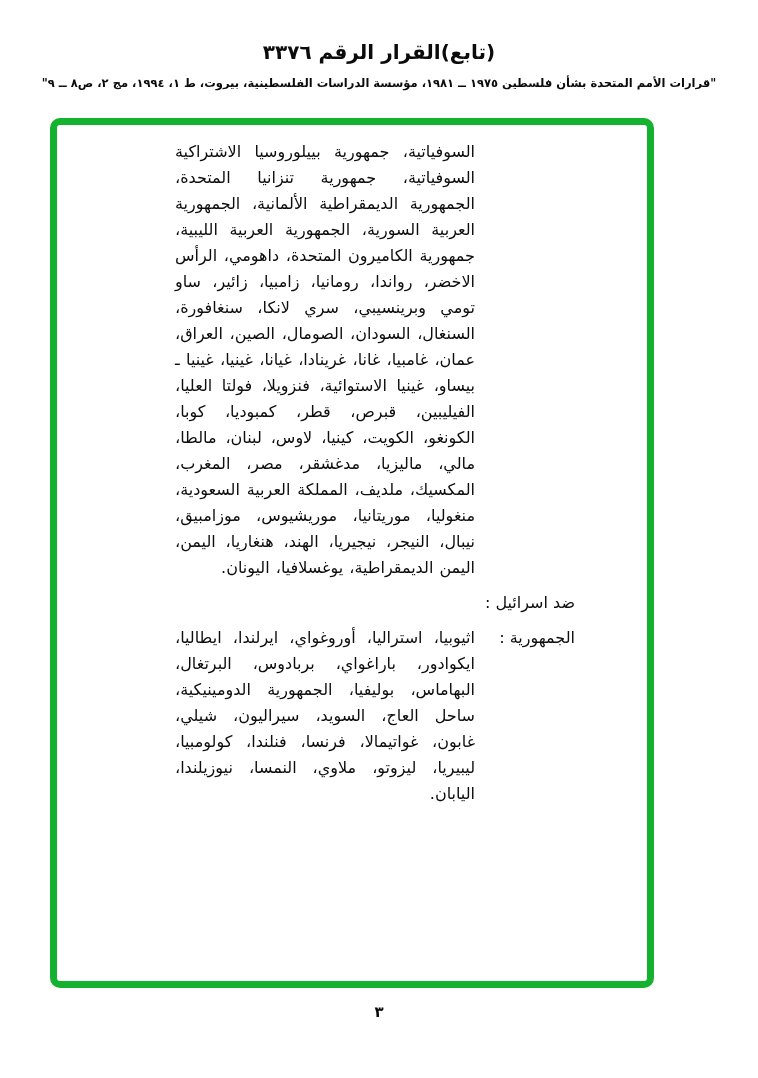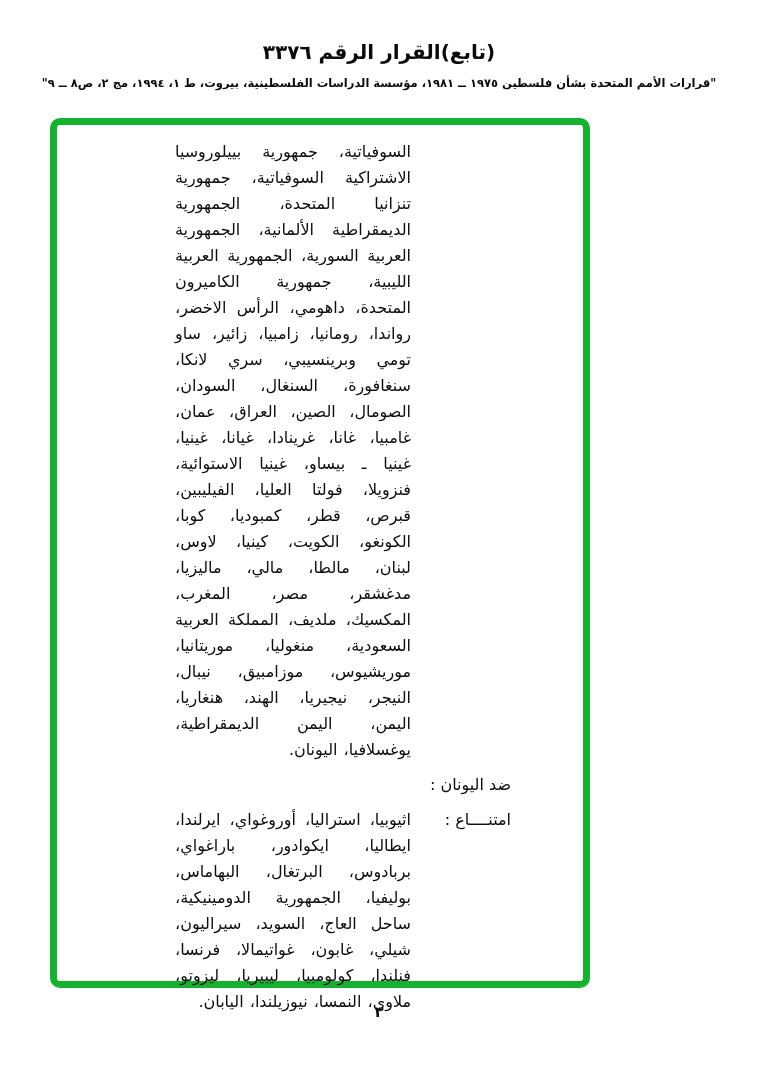--- a/index.html
+++ b/index.html
@@ -42,7 +42,7 @@
     position: absolute;
     left: 50px;
     top: 118px;
-    width: 540px;
+    width: 604px;
     height: 870px;
     border: 7px solid #14b22e;
     border-radius: 10px;

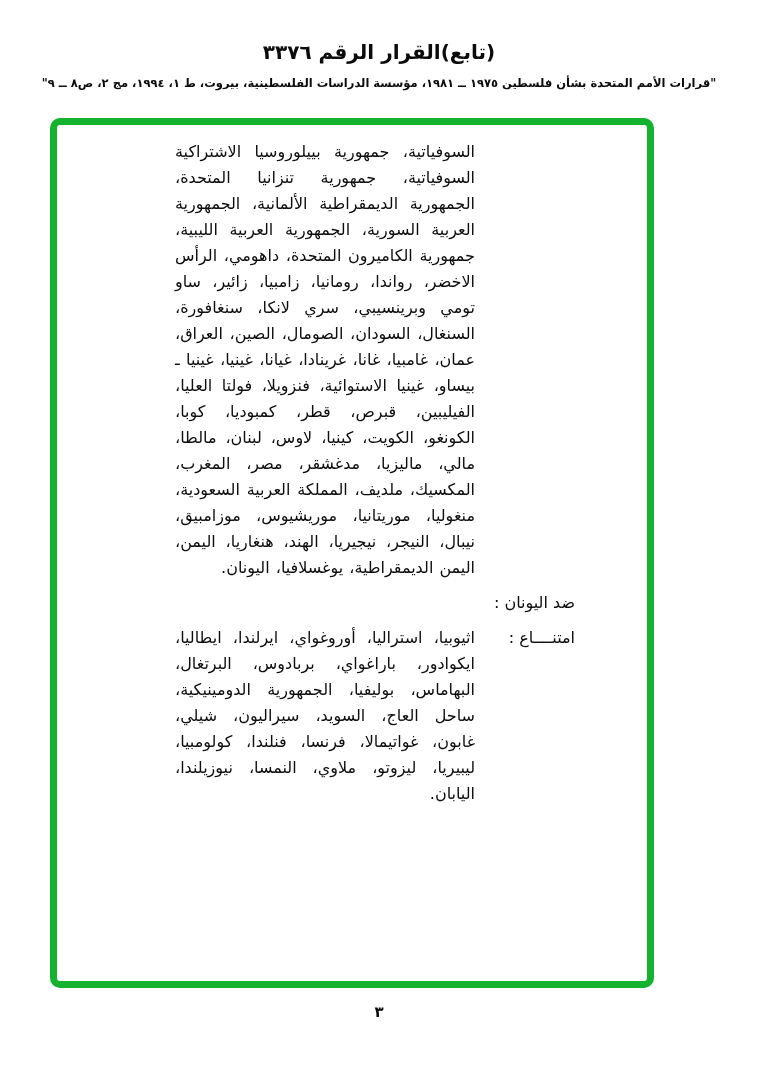--- a/index.html
+++ b/index.html
@@ -108,7 +108,7 @@
       </div>
 
       <div class="para">
-        <div class="para-label">ضد اليونان :</div>
+        <div class="para-label">ضد اسرائيل :</div>
       </div>
 
       <div class="para">

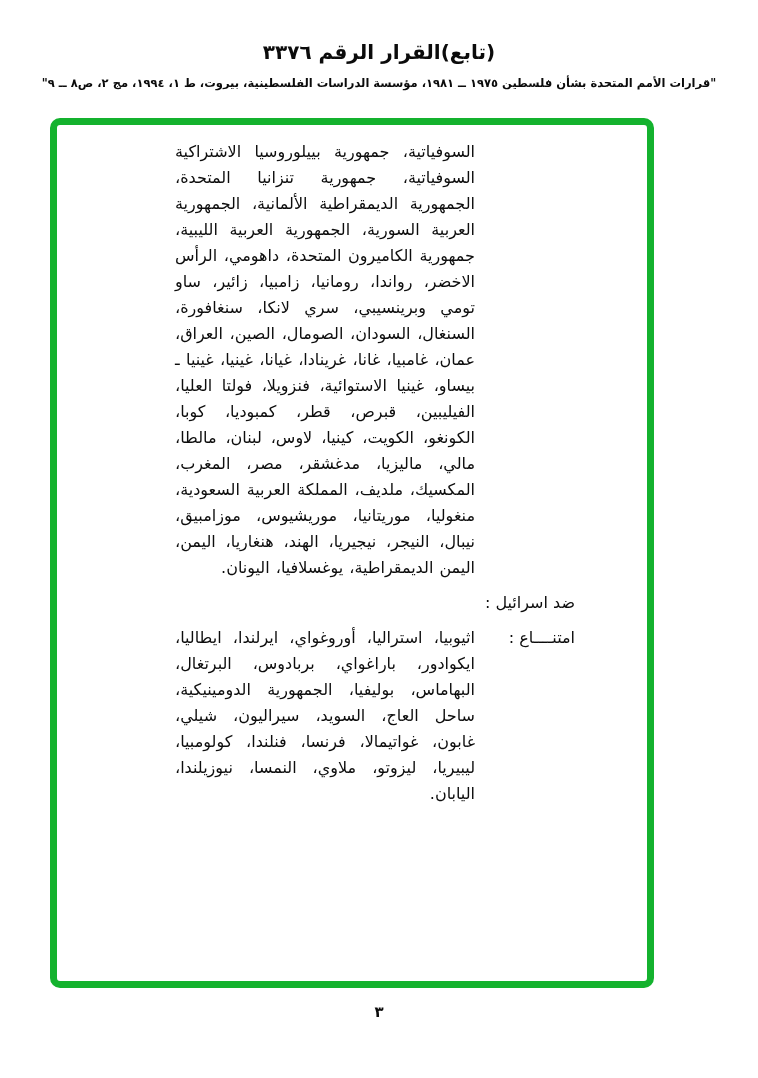--- a/index.html
+++ b/index.html
@@ -112,7 +112,7 @@
       </div>
 
       <div class="para">
-        <div class="para-label">امتنــــاع :</div>
+        <div class="para-label">الجمهورية :</div>
         <div class="para-text">اثيوبيا، استراليا، أوروغواي، ايرلندا، ايطاليا، ايكوادور، باراغواي، بربادوس، البرتغال، البهاماس، بوليفيا، الجمهورية الدومينيكية، ساحل العاج، السويد، سيراليون، شيلي، غابون، غواتيمالا، فرنسا، فنلندا، كولومبيا، ليبيريا، ليزوتو، ملاوي، النمسا، نيوزيلندا، اليابان.</div>
       </div>
 

